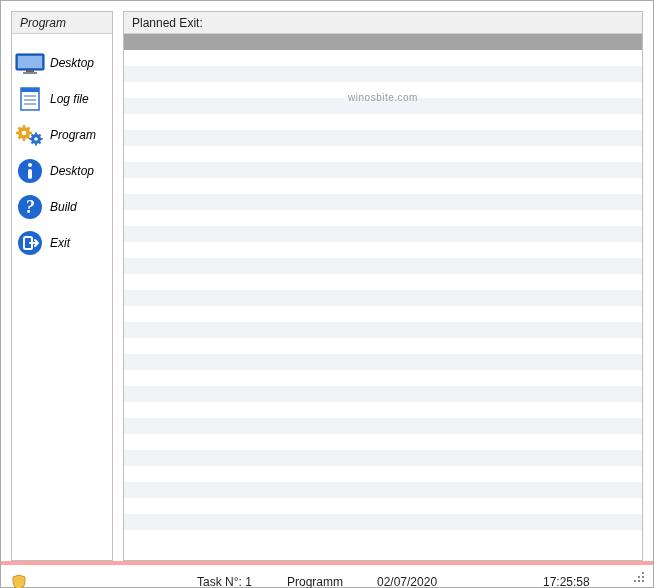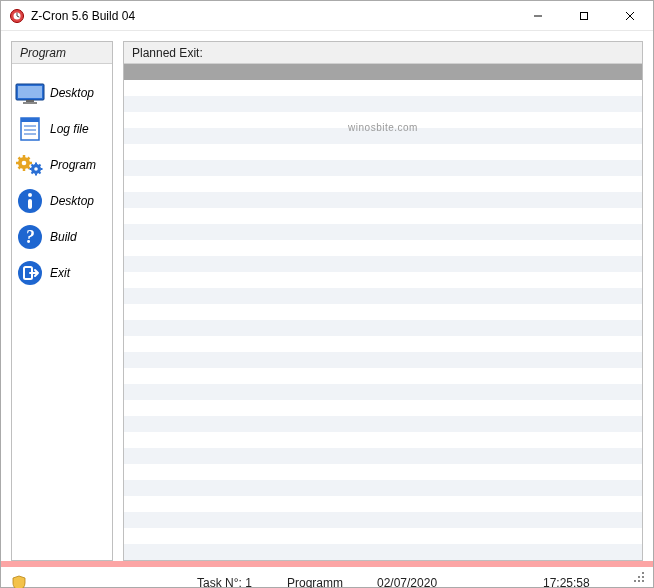--- a/index.html
+++ b/index.html
@@ -170,33 +170,6 @@
 
 <div class="window">
 
-  <div class="titlebar">
-    <span class="app-icon">
-      <svg viewBox="0 0 16 16" width="16" height="16">
-        <circle cx="8" cy="8" r="6.5" fill="#d44" stroke="#900" stroke-width="1"></circle>
-        <circle cx="8" cy="8" r="3.5" fill="#fff"></circle>
-        <path d="M8 5 v3 l2 1" stroke="#444" stroke-width="1" fill="none" stroke-linecap="round"></path>
-      </svg>
-    </span>
-    <span class="title-text">Z-Cron 5.6 Build 04</span>
-    <div class="win-controls">
-      <div class="win-btn">
-        <svg width="10" height="10" viewBox="0 0 10 10">
-            <path d="M1 5 H9" stroke="#000" stroke-width="1"></path>
-          </svg>
-      </div>
-      <div class="win-btn">
-        <svg width="10" height="10" viewBox="0 0 10 10">
-            <rect x="1.5" y="1.5" width="7" height="7" fill="none" stroke="#000" stroke-width="1"></rect>
-          </svg>
-      </div>
-      <div class="win-btn close">
-        <svg width="10" height="10" viewBox="0 0 10 10">
-            <path d="M1 1 L9 9 M9 1 L1 9" stroke="#000" stroke-width="1"></path>
-          </svg>
-      </div>
-    </div>
-  </div>
 
   <div class="content">
 

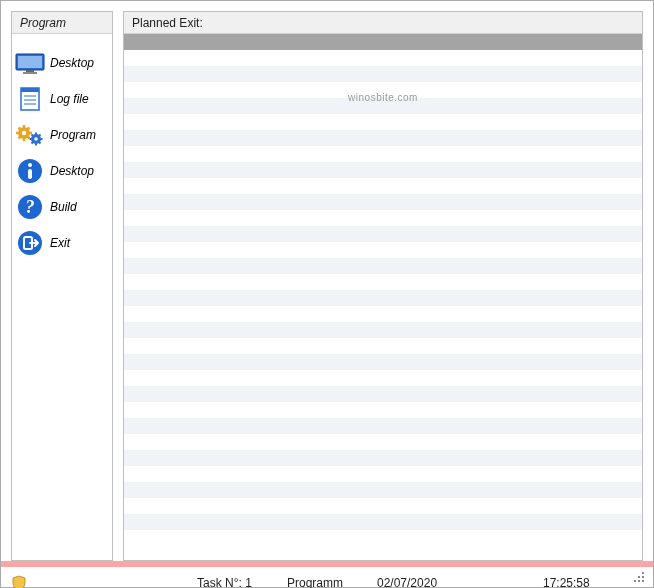--- a/index.html
+++ b/index.html
@@ -141,7 +141,7 @@
     display: flex;
     align-items: center;
     padding: 12px 6px 0 10px;
-    border-top: 6px solid #fca5a5;
+    border-top: 4px solid #fca5a5;
     background: #fff;
     font-size: 12px;
     color: #222;

